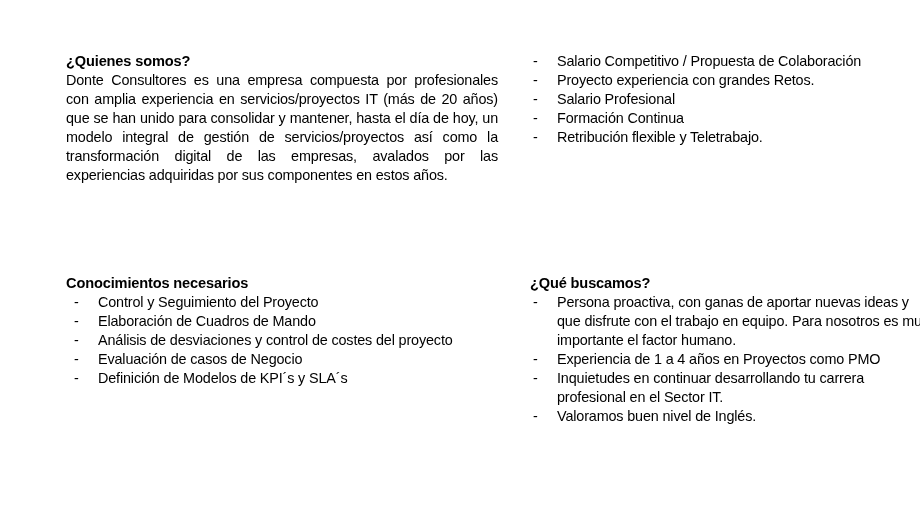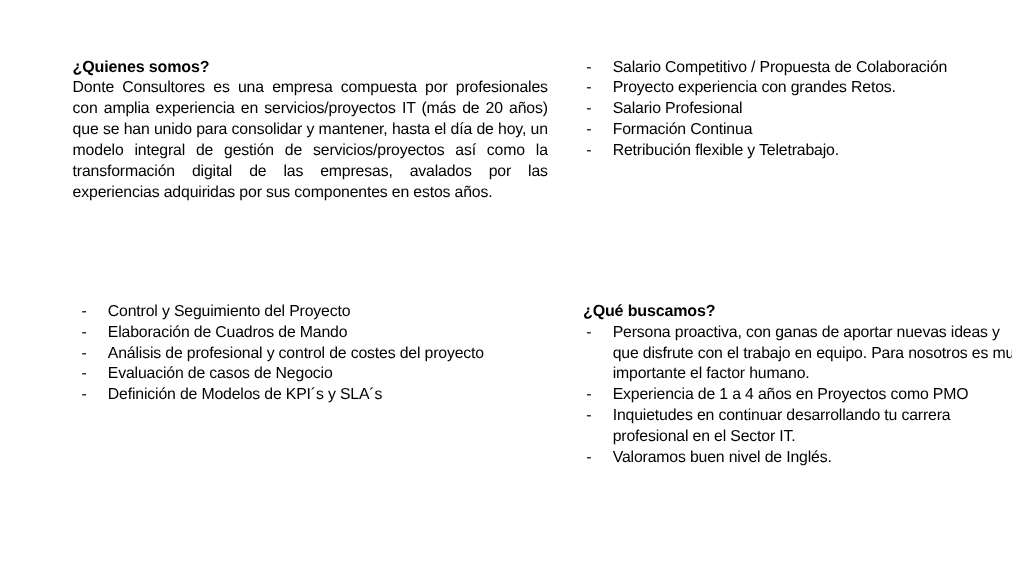--- a/index.html
+++ b/index.html
@@ -88,6 +88,7 @@
   </div>
 
   <div class="section" id="sec-conoc">
+    <h2 class="sec-heading">Conocimientos necesarios</h2>
     <div class="list">
         <div class="li">
           <span class="dash">-</span>

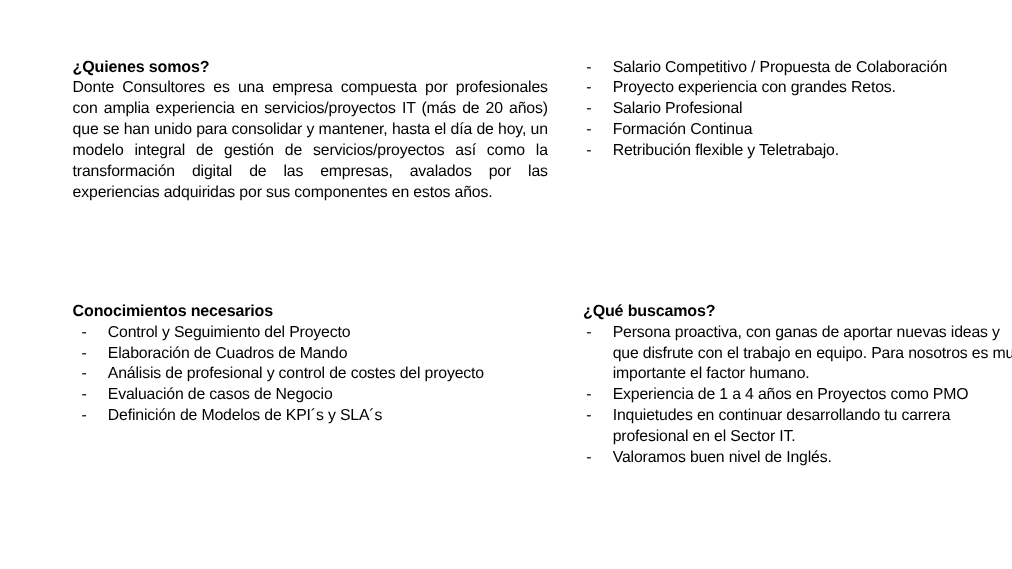--- a/index.html
+++ b/index.html
@@ -100,7 +100,7 @@
         </div>
         <div class="li">
           <span class="dash">-</span>
-          <span class="li-text">Análisis de profesional y control de costes del proyecto</span>
+          <span class="li-text">Análisis de desviaciones y control de costes del proyecto</span>
         </div>
         <div class="li">
           <span class="dash">-</span>

